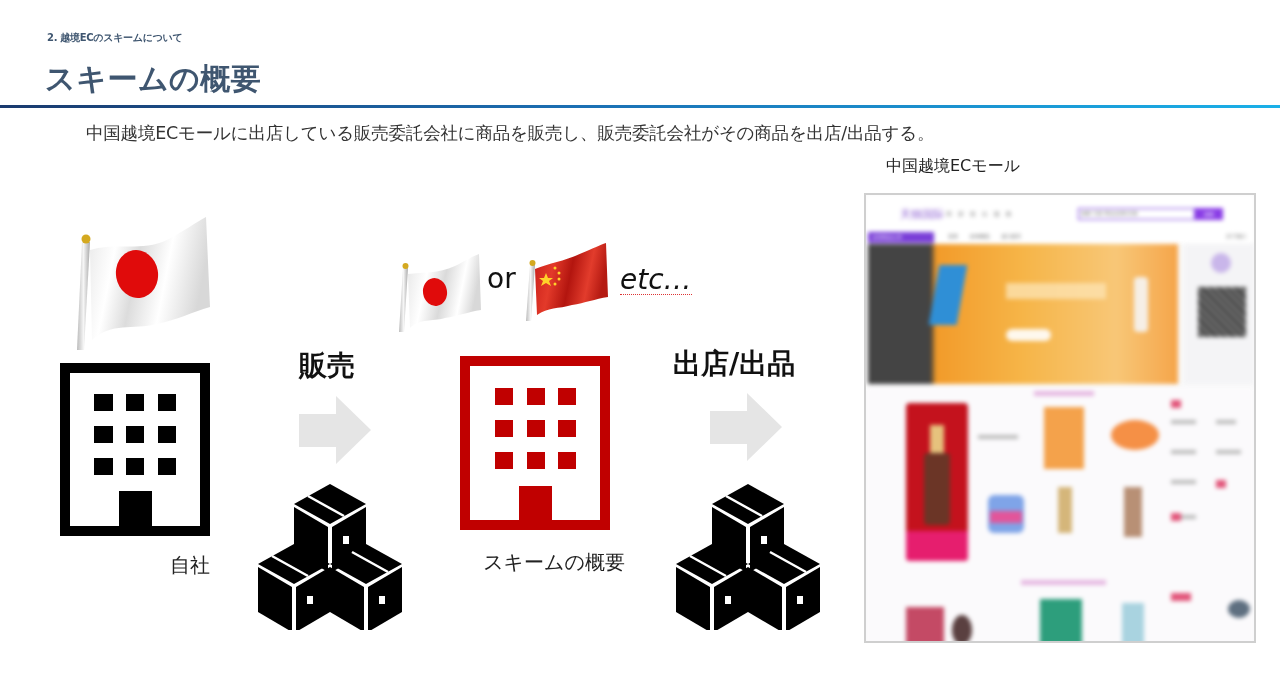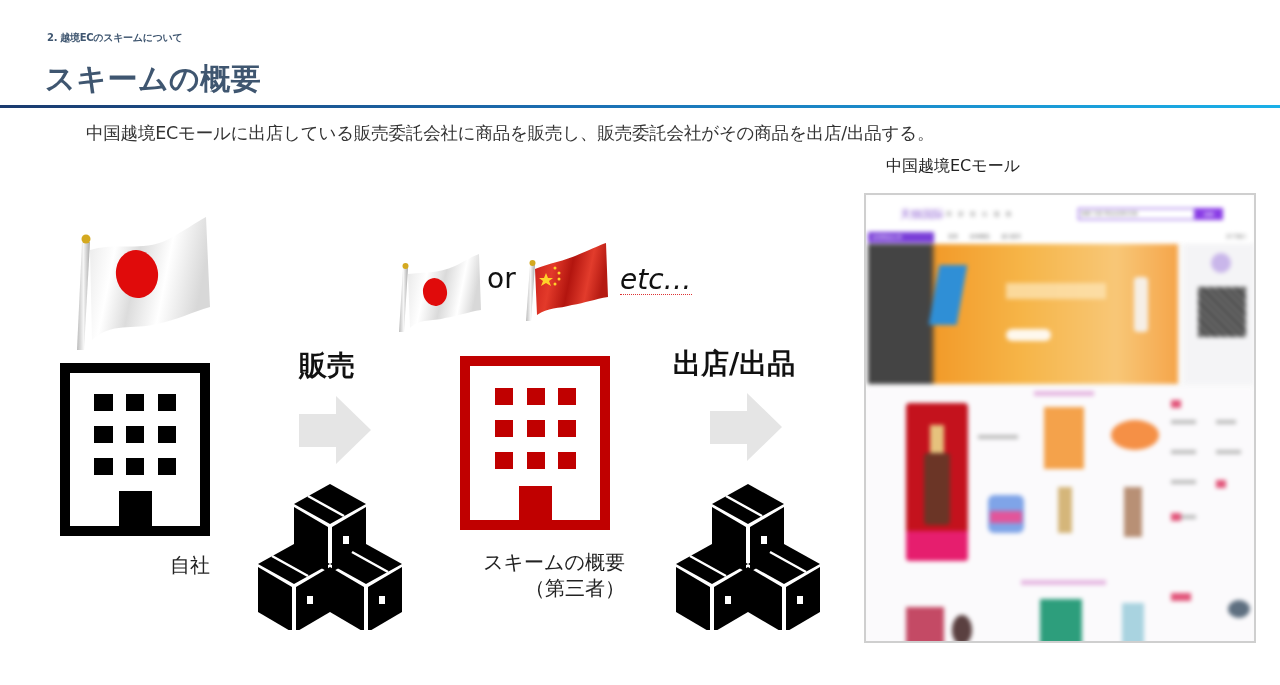--- a/index.html
+++ b/index.html
@@ -215,7 +215,6 @@
 </svg>
 <div class="caption" style="left:445px;top:549px;width:180px;">
   <div>スキームの概要</div>
-  <div>（第三者）</div>
 </div>
 
 <div class="action-label" style="left:673px;top:345px;">出店/出品</div>

